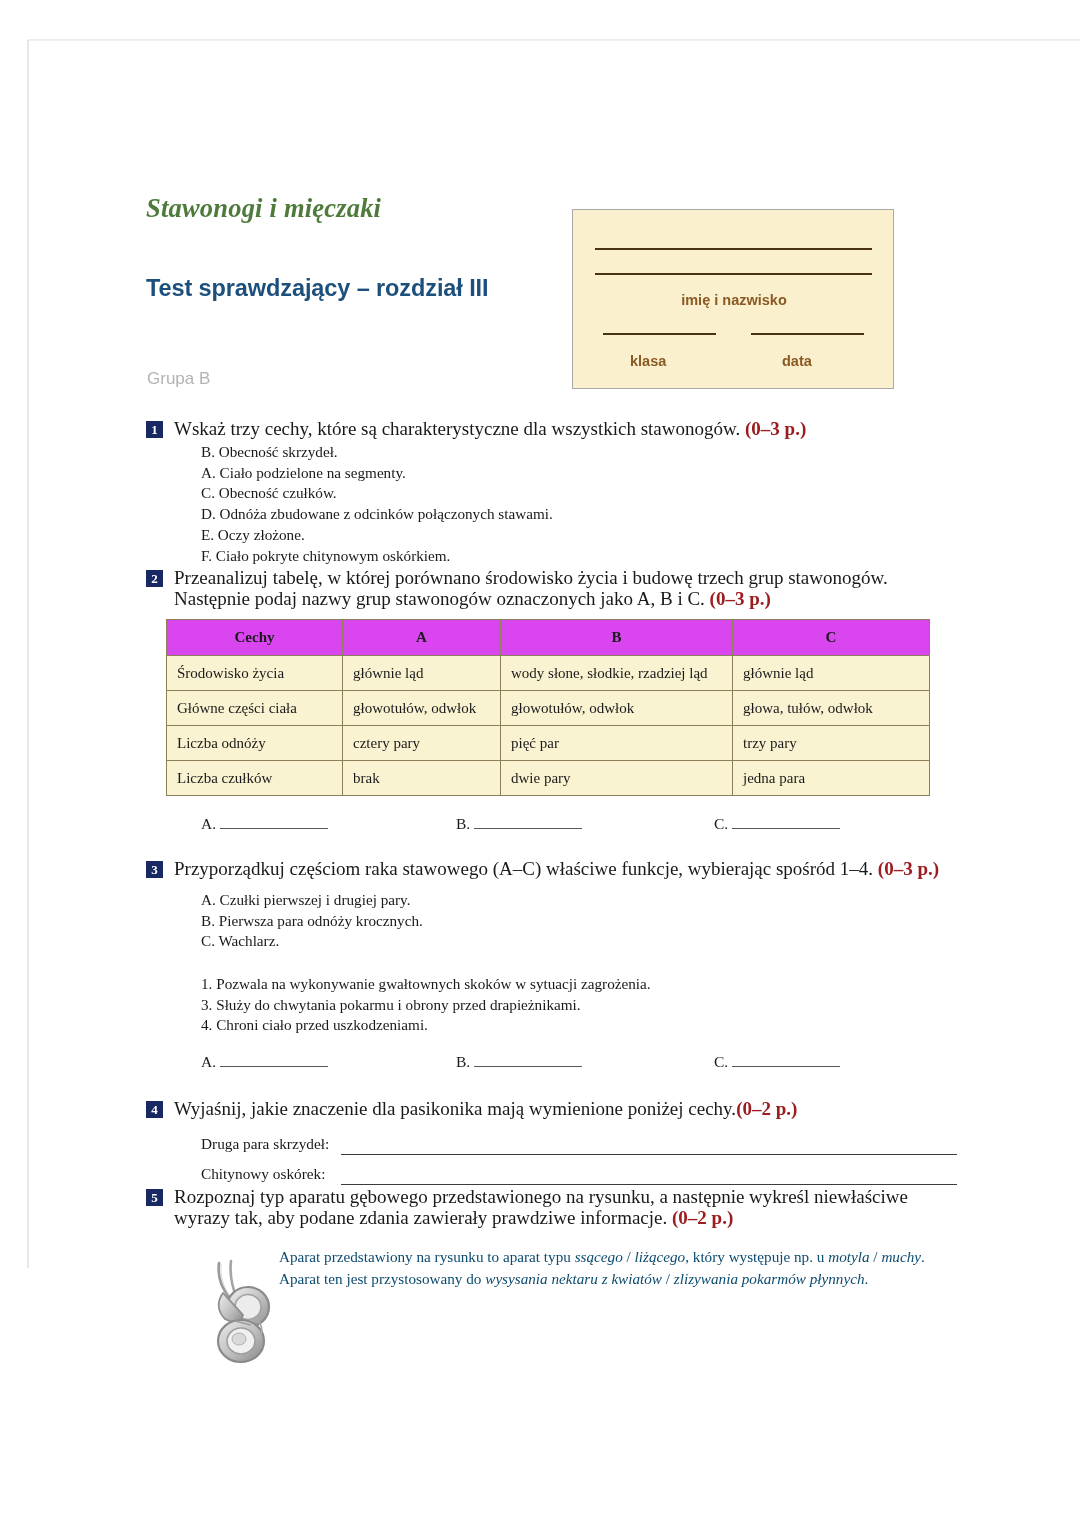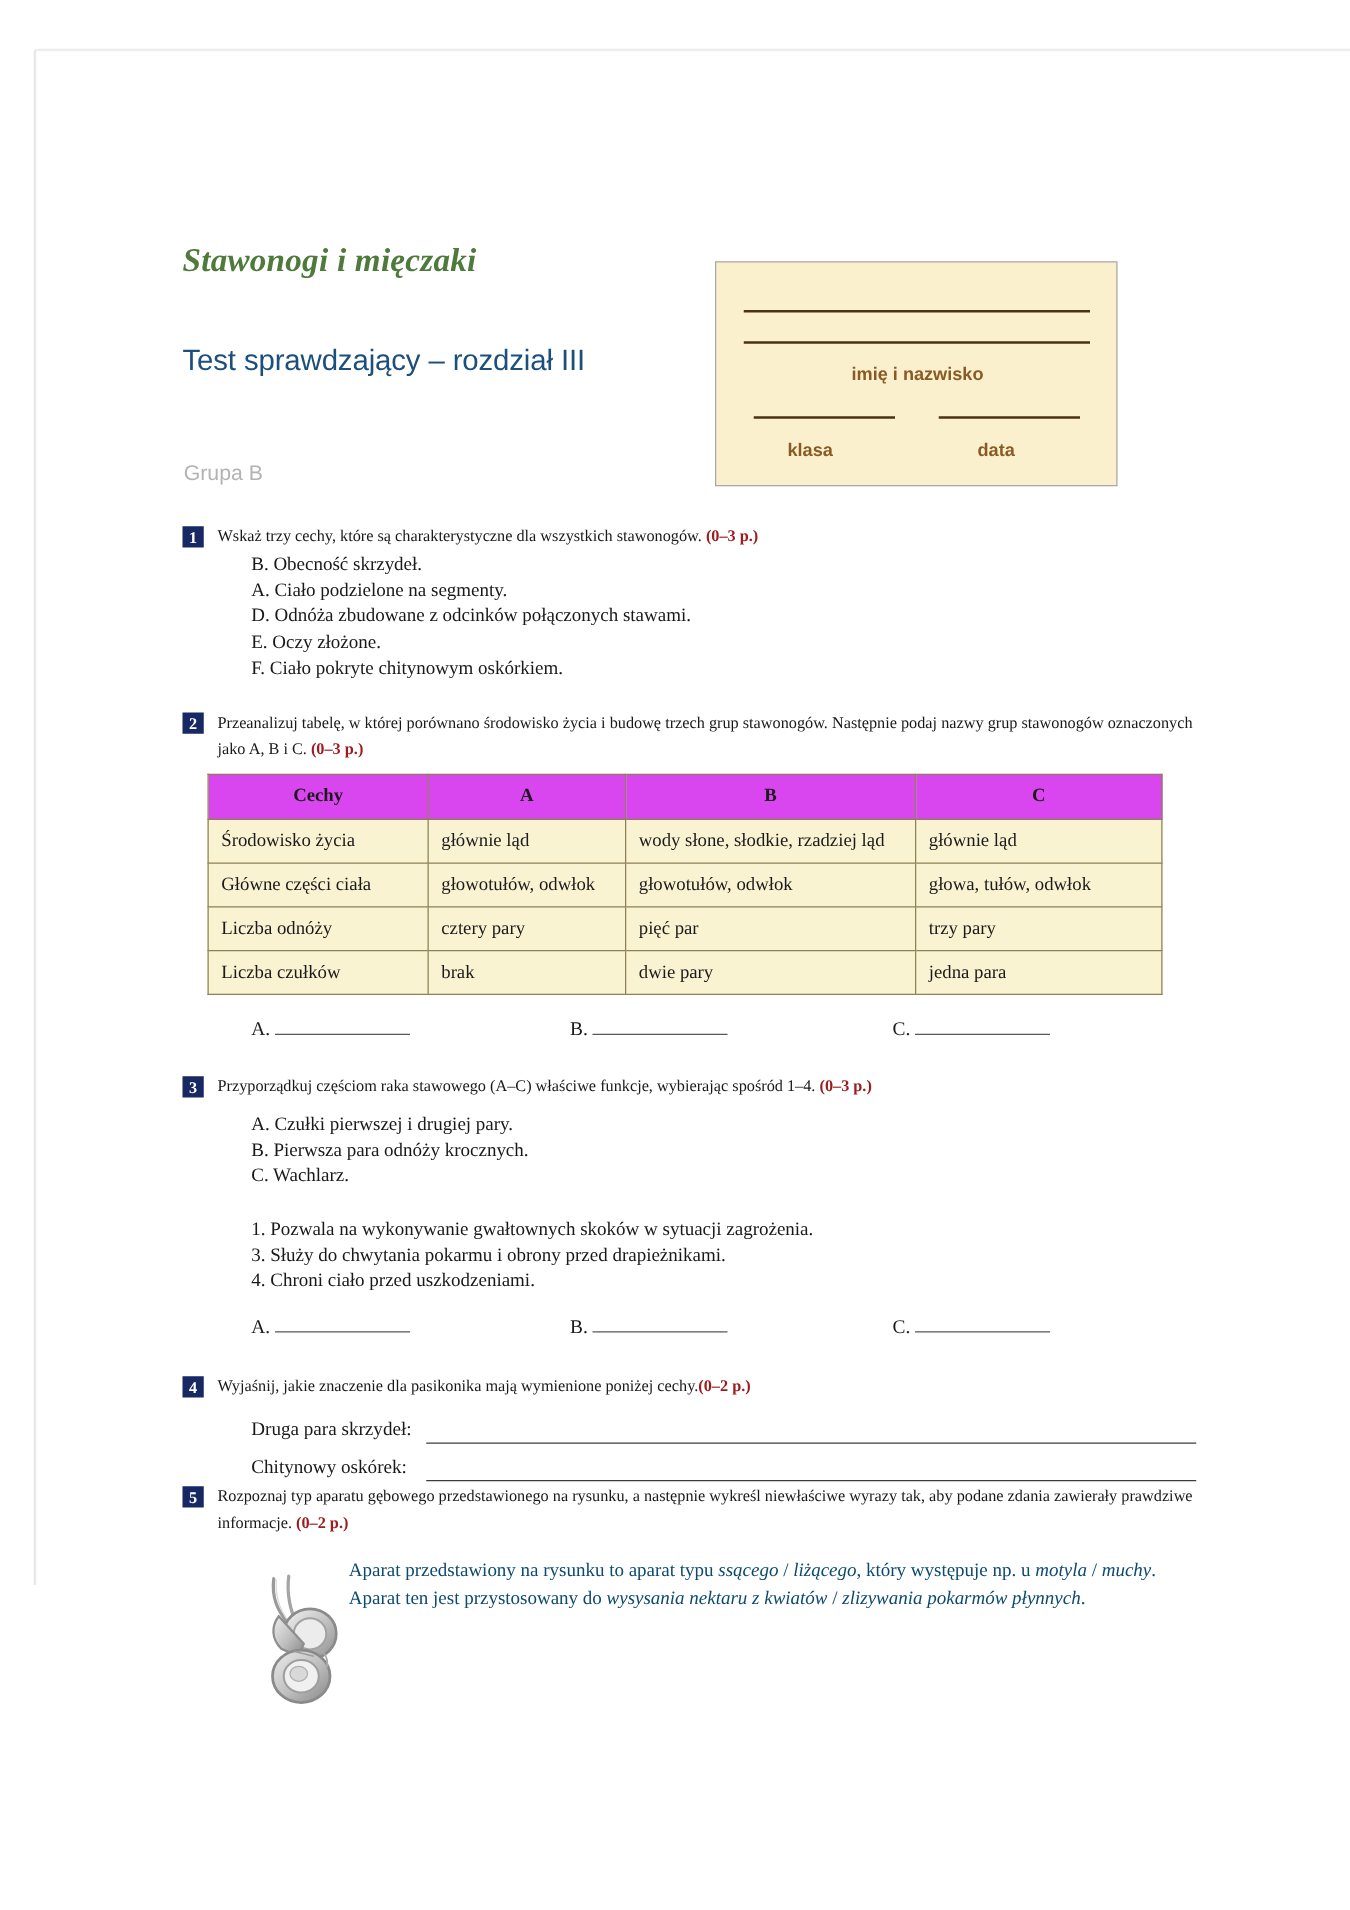--- a/index.html
+++ b/index.html
@@ -56,7 +56,7 @@
     left: 117px;
     top: 234px;
     font-family: "Liberation Sans", "DejaVu Sans", sans-serif;
-    font-weight: normal;
+    font-weight: bold;
     font-size: 23.5px;
     color: #1d4f7c;
     letter-spacing: -0.1px;

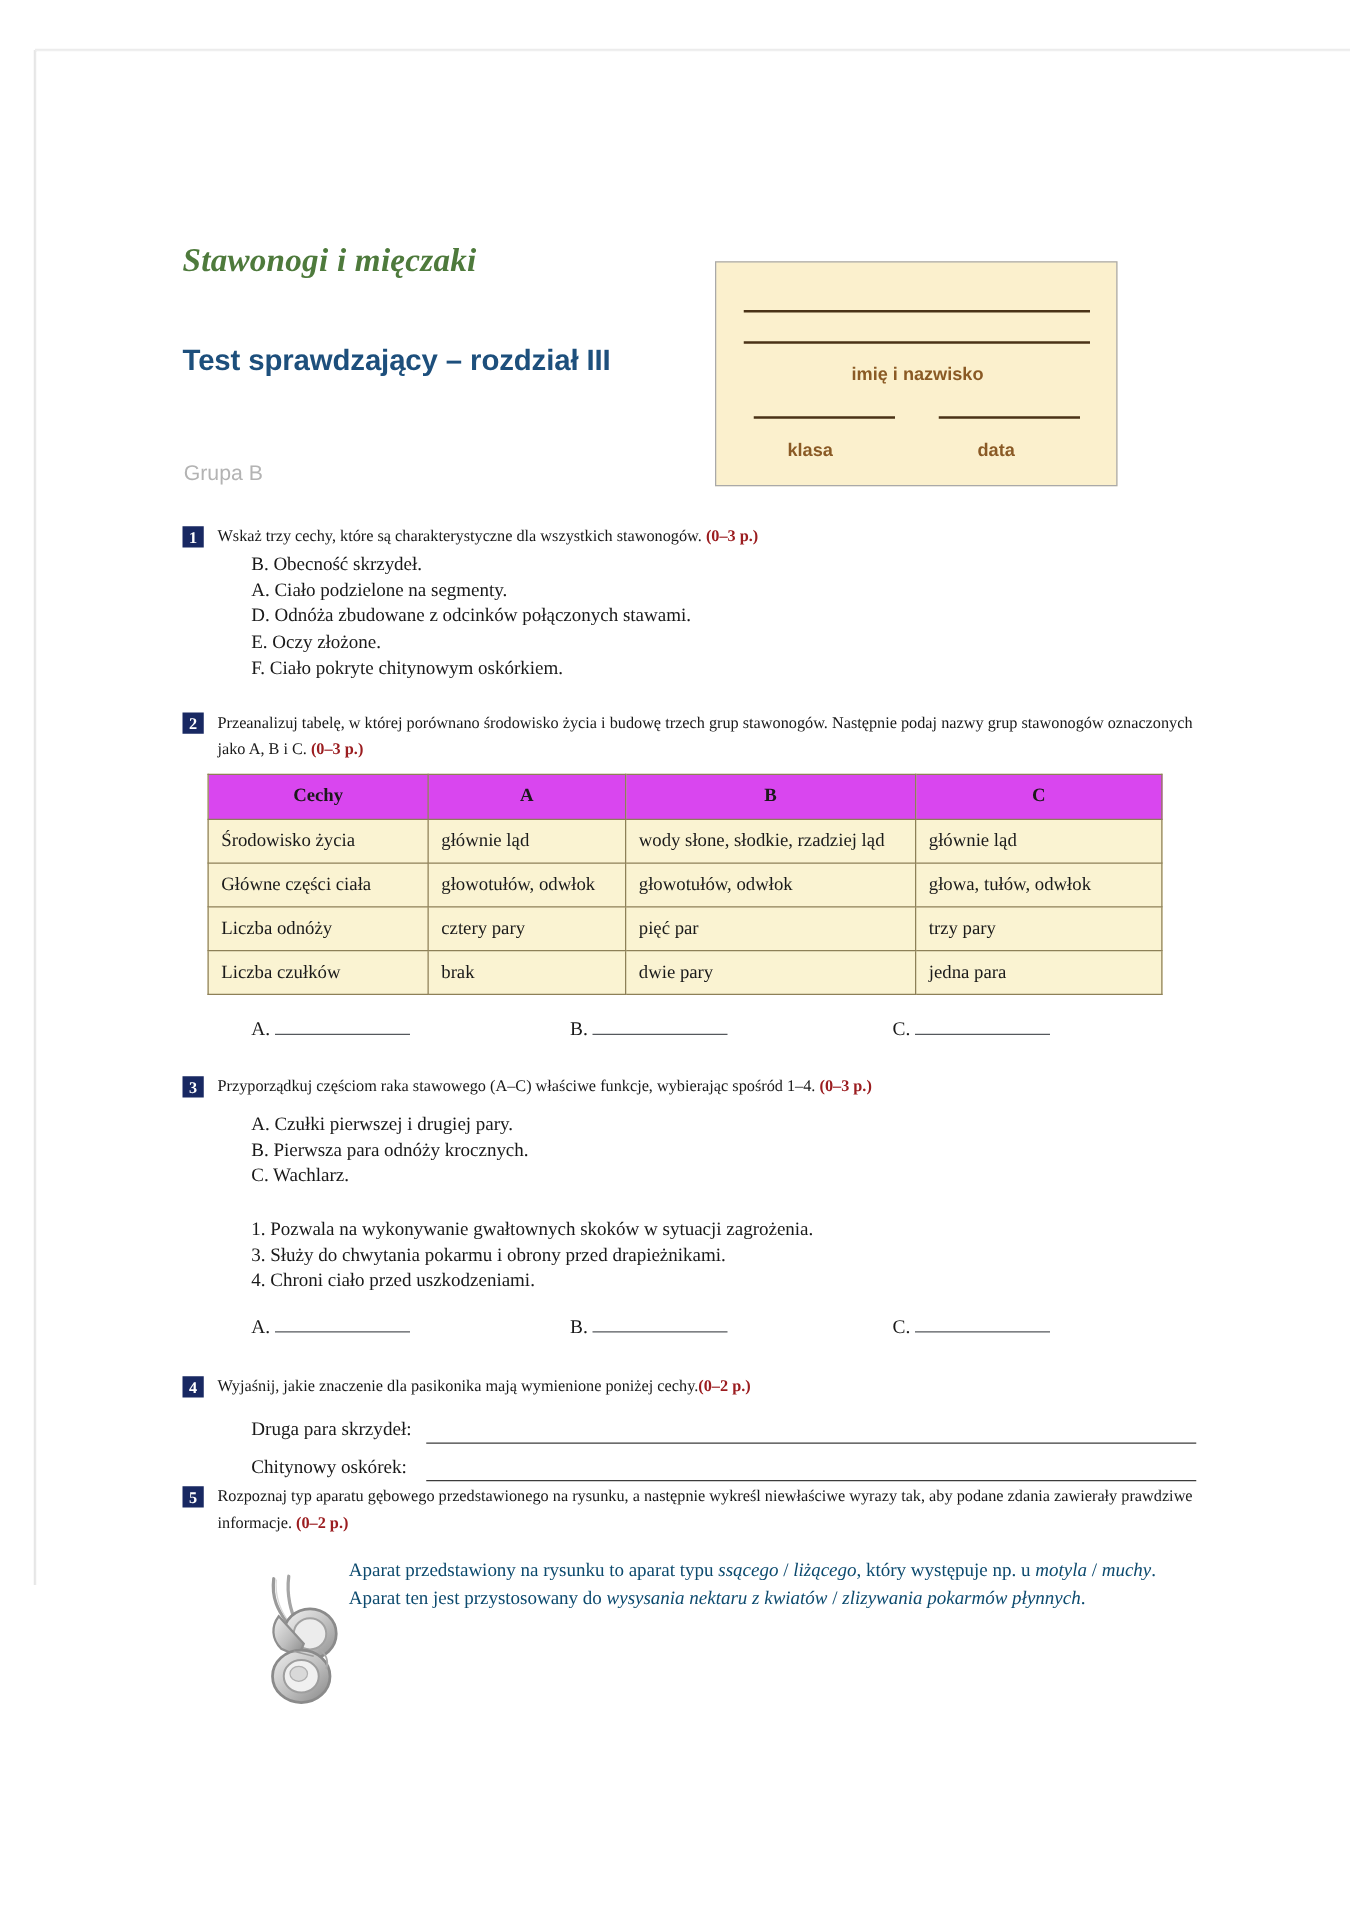--- a/index.html
+++ b/index.html
@@ -124,7 +124,7 @@
   .q-text {
     position: absolute;
     font-family: "Liberation Serif", "DejaVu Serif", serif;
-    font-size: 13px;
+    font-size: 19px;
     color: #191919;
     line-height: 20.5px;
   }

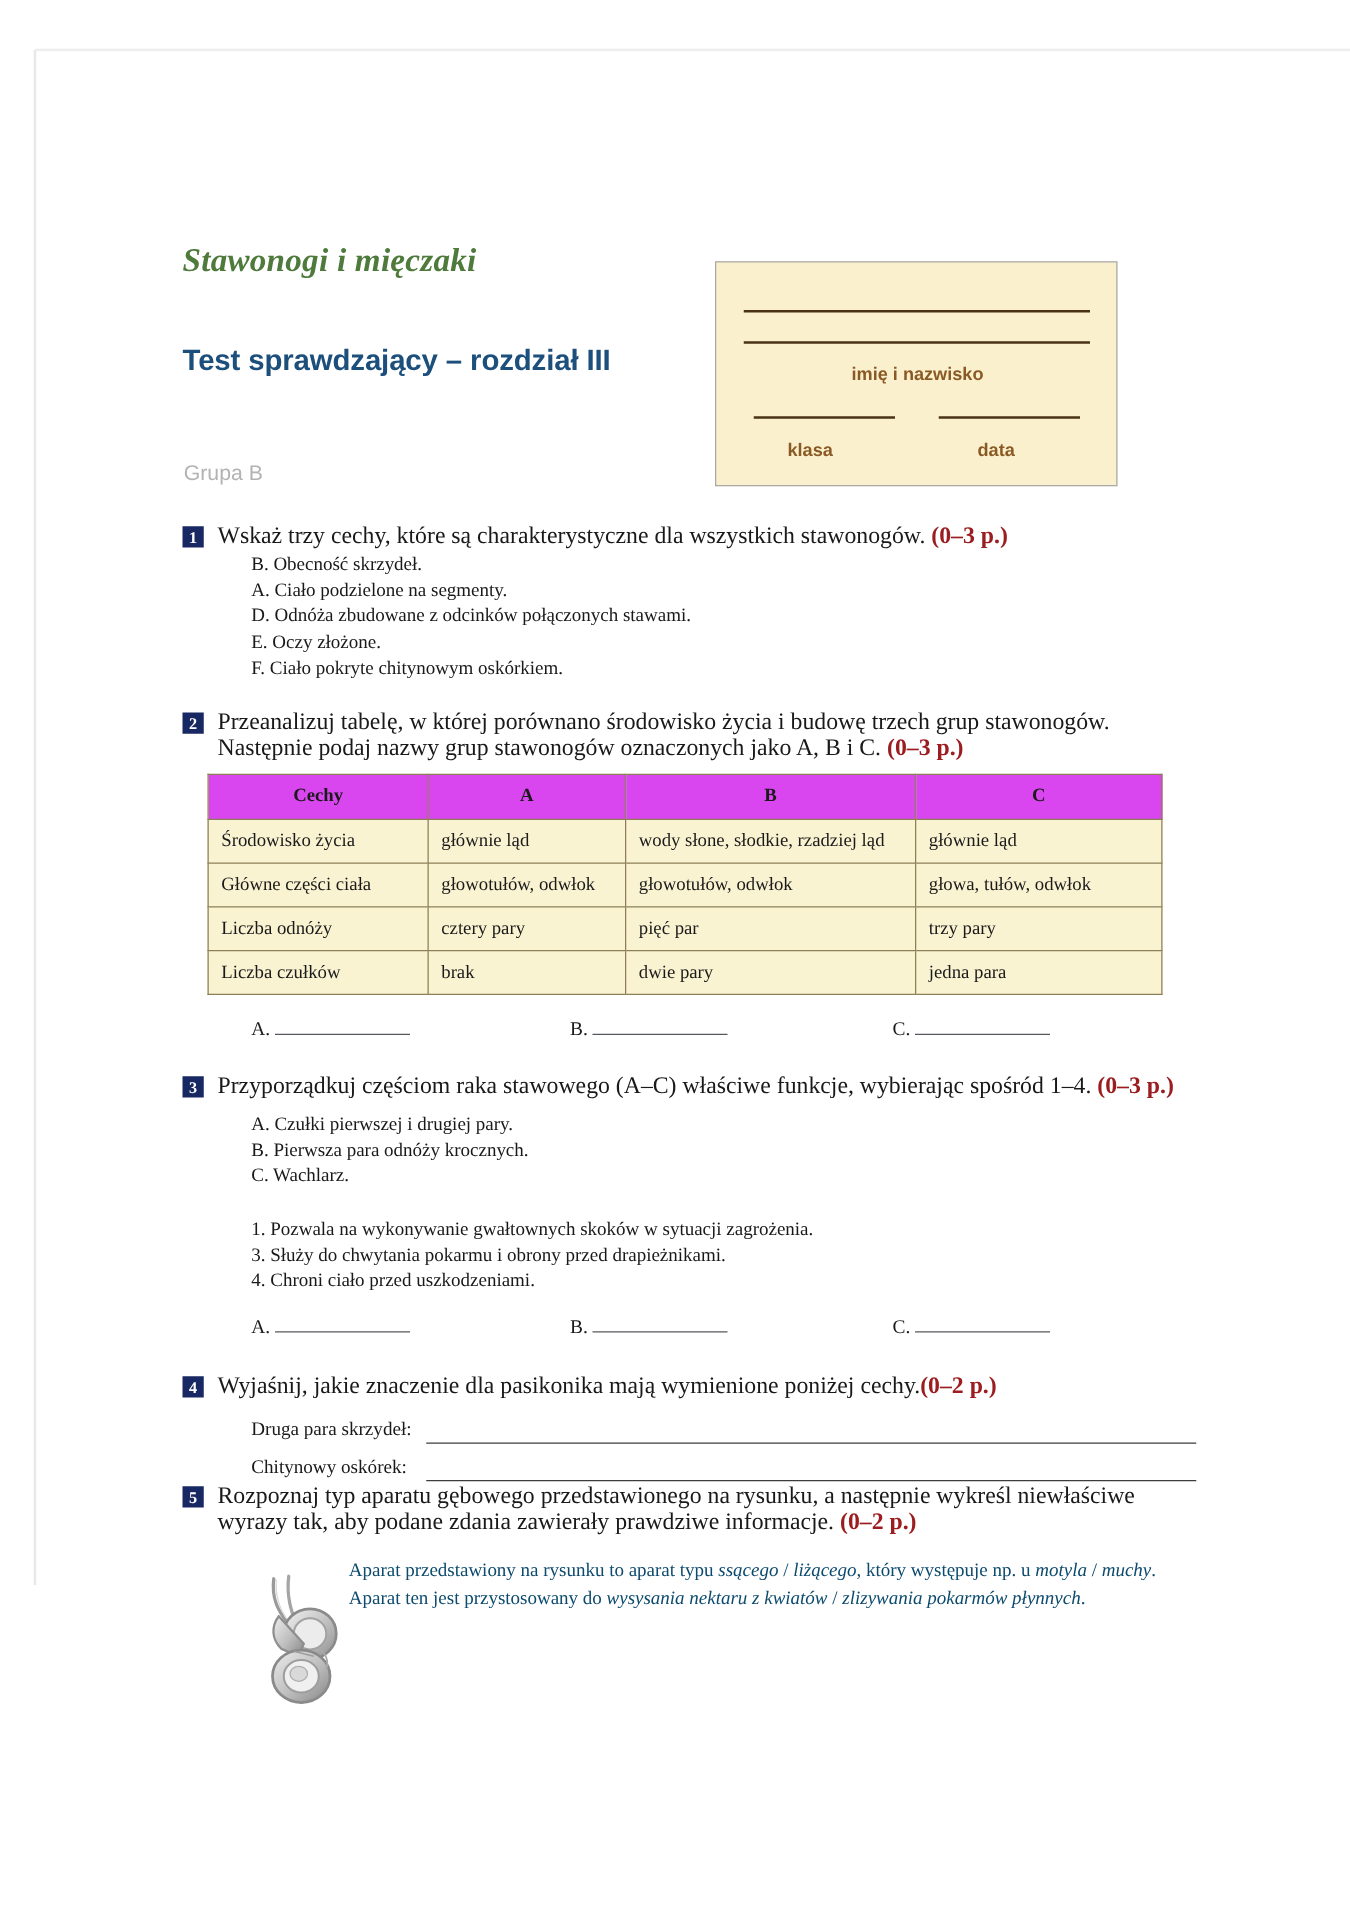--- a/index.html
+++ b/index.html
@@ -265,6 +265,7 @@
       <div class="opt-list" style="left:55px; top:23px;">
         <div>B. Obecność skrzydeł.</div>
         <div>A. Ciało podzielone na segmenty.</div>
+        <div>C. Obecność czułków.</div>
         <div>D. Odnóża zbudowane z odcinków połączonych stawami.</div>
         <div>E. Oczy złożone.</div>
         <div>F. Ciało pokryte chitynowym oskórkiem.</div>

